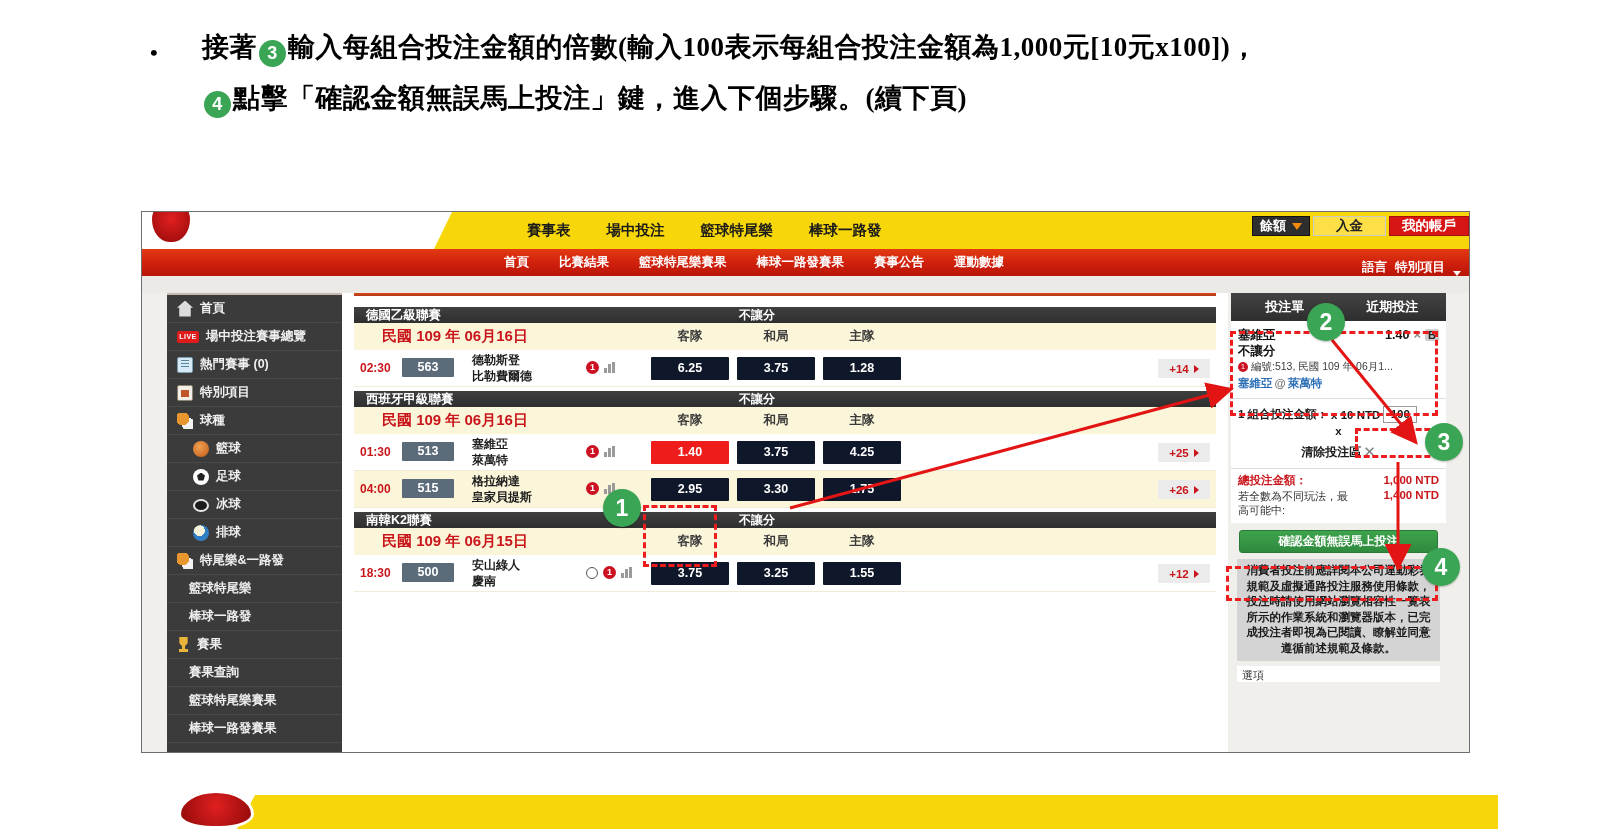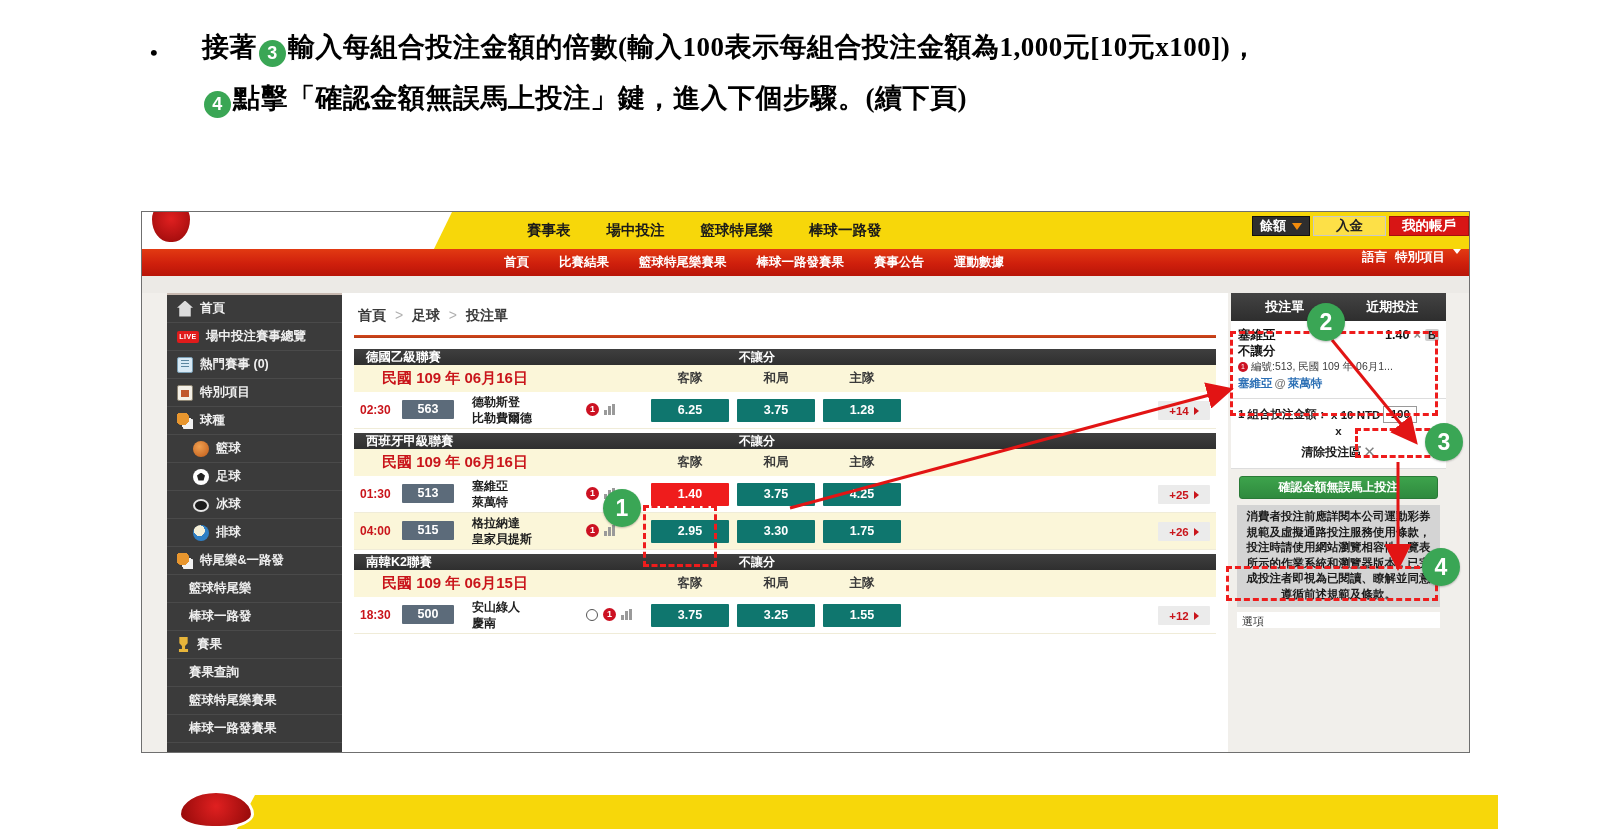--- a/index.html
+++ b/index.html
@@ -142,7 +142,7 @@
   }
   .lang-box {
     position: absolute; right: 8px; top: 0; height: 27px;
-    display: flex; align-items: flex-start; gap: 8px;
+    display: flex; align-items: flex-end; gap: 8px;
     color: #fff; font-size: 12.5px; font-weight: bold; margin-left: 10px;
   }
   .lang-caret {

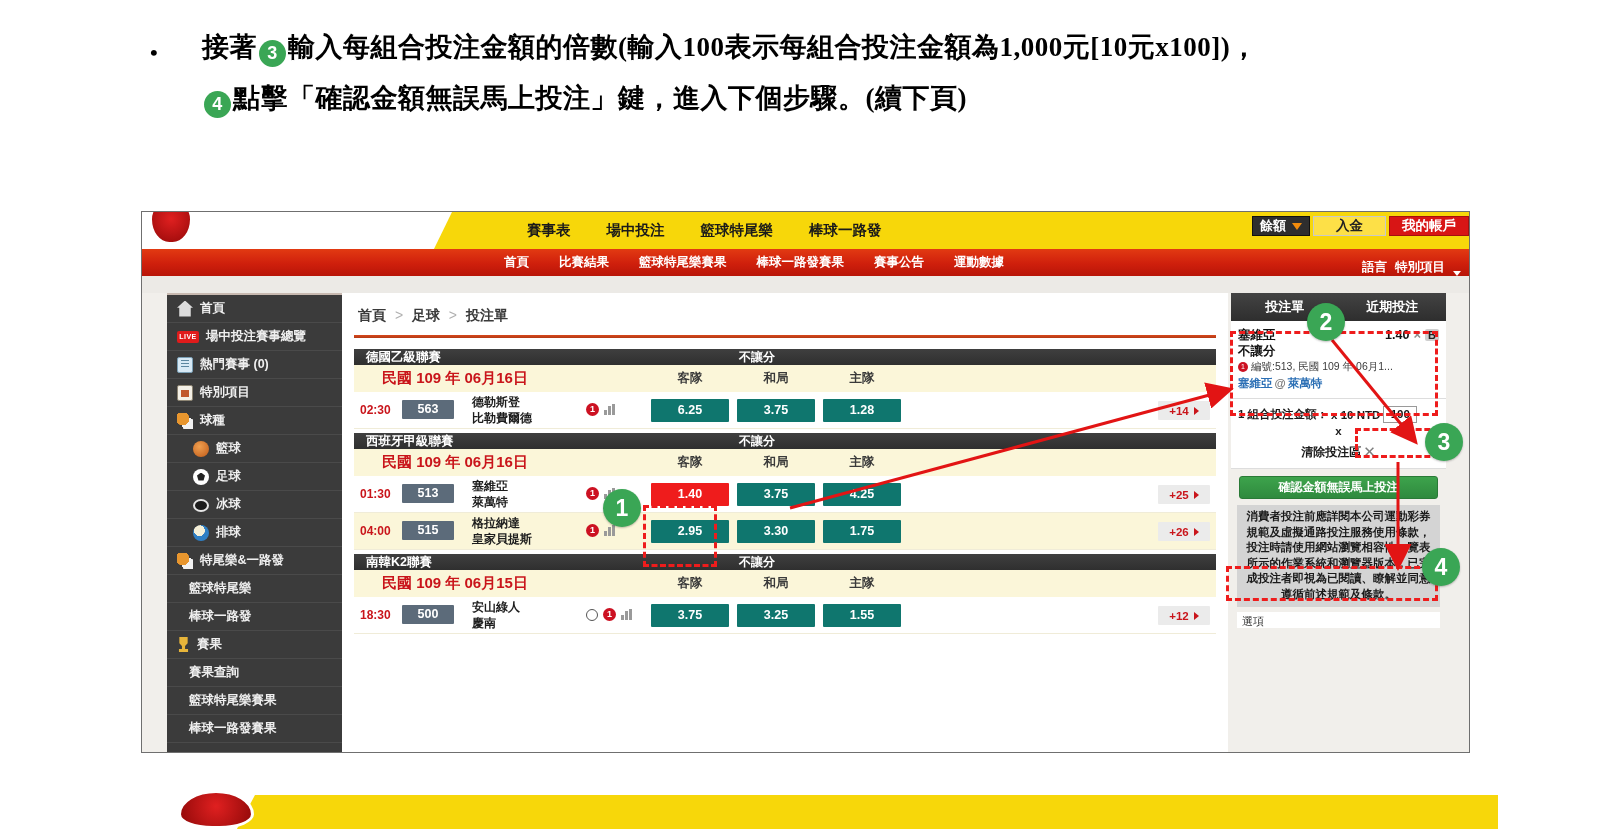--- a/index.html
+++ b/index.html
@@ -657,13 +657,6 @@
     </div>
 
     <div class="main">
-      <div class="crumb">
-        <span>首頁</span>
-        <span class="sep">&gt;</span>
-        <span>足球</span>
-        <span class="sep">&gt;</span>
-        <span>投注單</span>
-      </div>
       <div class="crumb-rule"></div>
 
       <div class="league-bar">

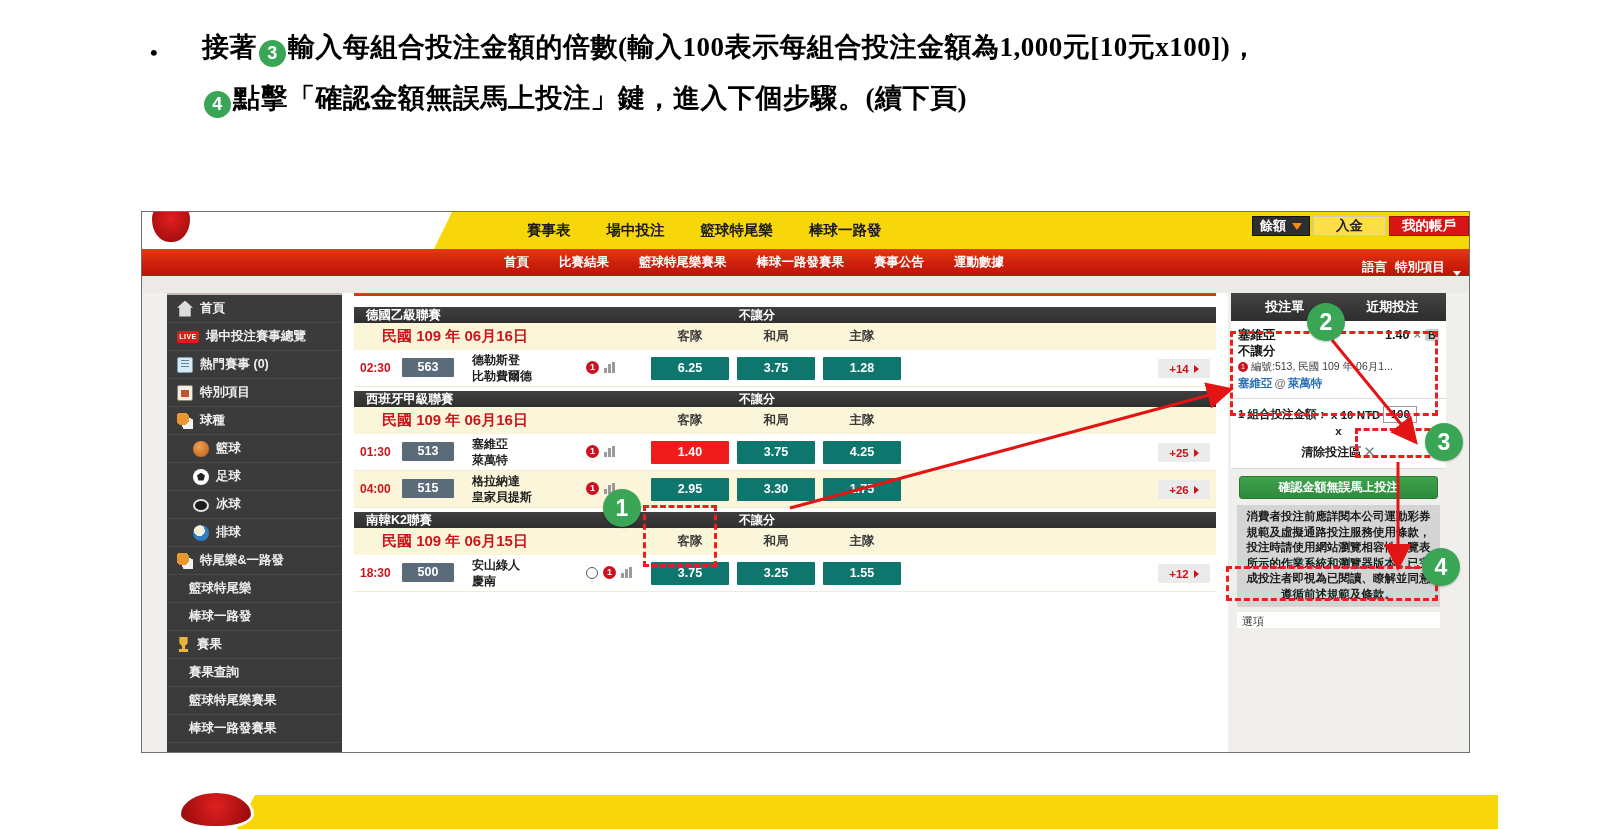--- a/index.html
+++ b/index.html
@@ -336,7 +336,7 @@
   .odds {
     position: absolute; top: 7px;
     width: 78px; height: 23px;
-    background: #0f766e; color: #ffffff;
+    background: #0f172a; color: #ffffff;
     font-size: 12.5px; font-weight: bold;
     text-align: center; line-height: 23px;
     border-radius: 1px;

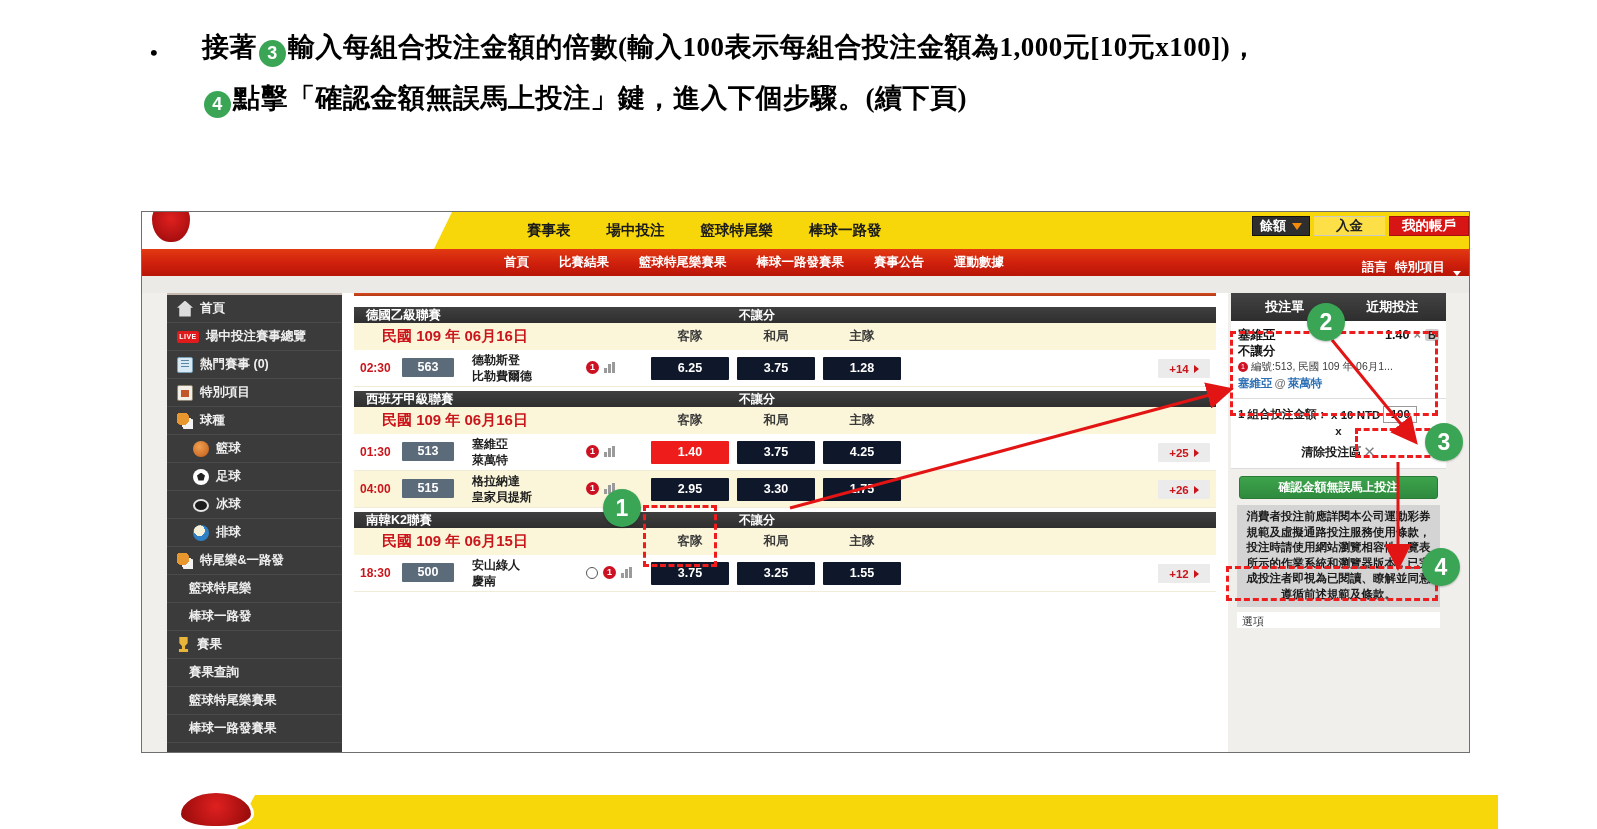--- a/index.html
+++ b/index.html
@@ -810,6 +810,16 @@
         </div>
       </div>
 
+      <div class="slip-total">
+        <div class="tot-row">
+          <span class="tot-label">總投注金額：</span>
+          <span class="tot-val">1,000 NTD</span>
+        </div>
+        <div class="tot-row2">
+          <span class="tot-note">若全數為不同玩法，最高可能中:</span>
+          <span class="tot-val2">1,400 NTD</span>
+        </div>
+      </div>
 
       <div class="confirm-btn">確認金額無誤馬上投注</div>
 

